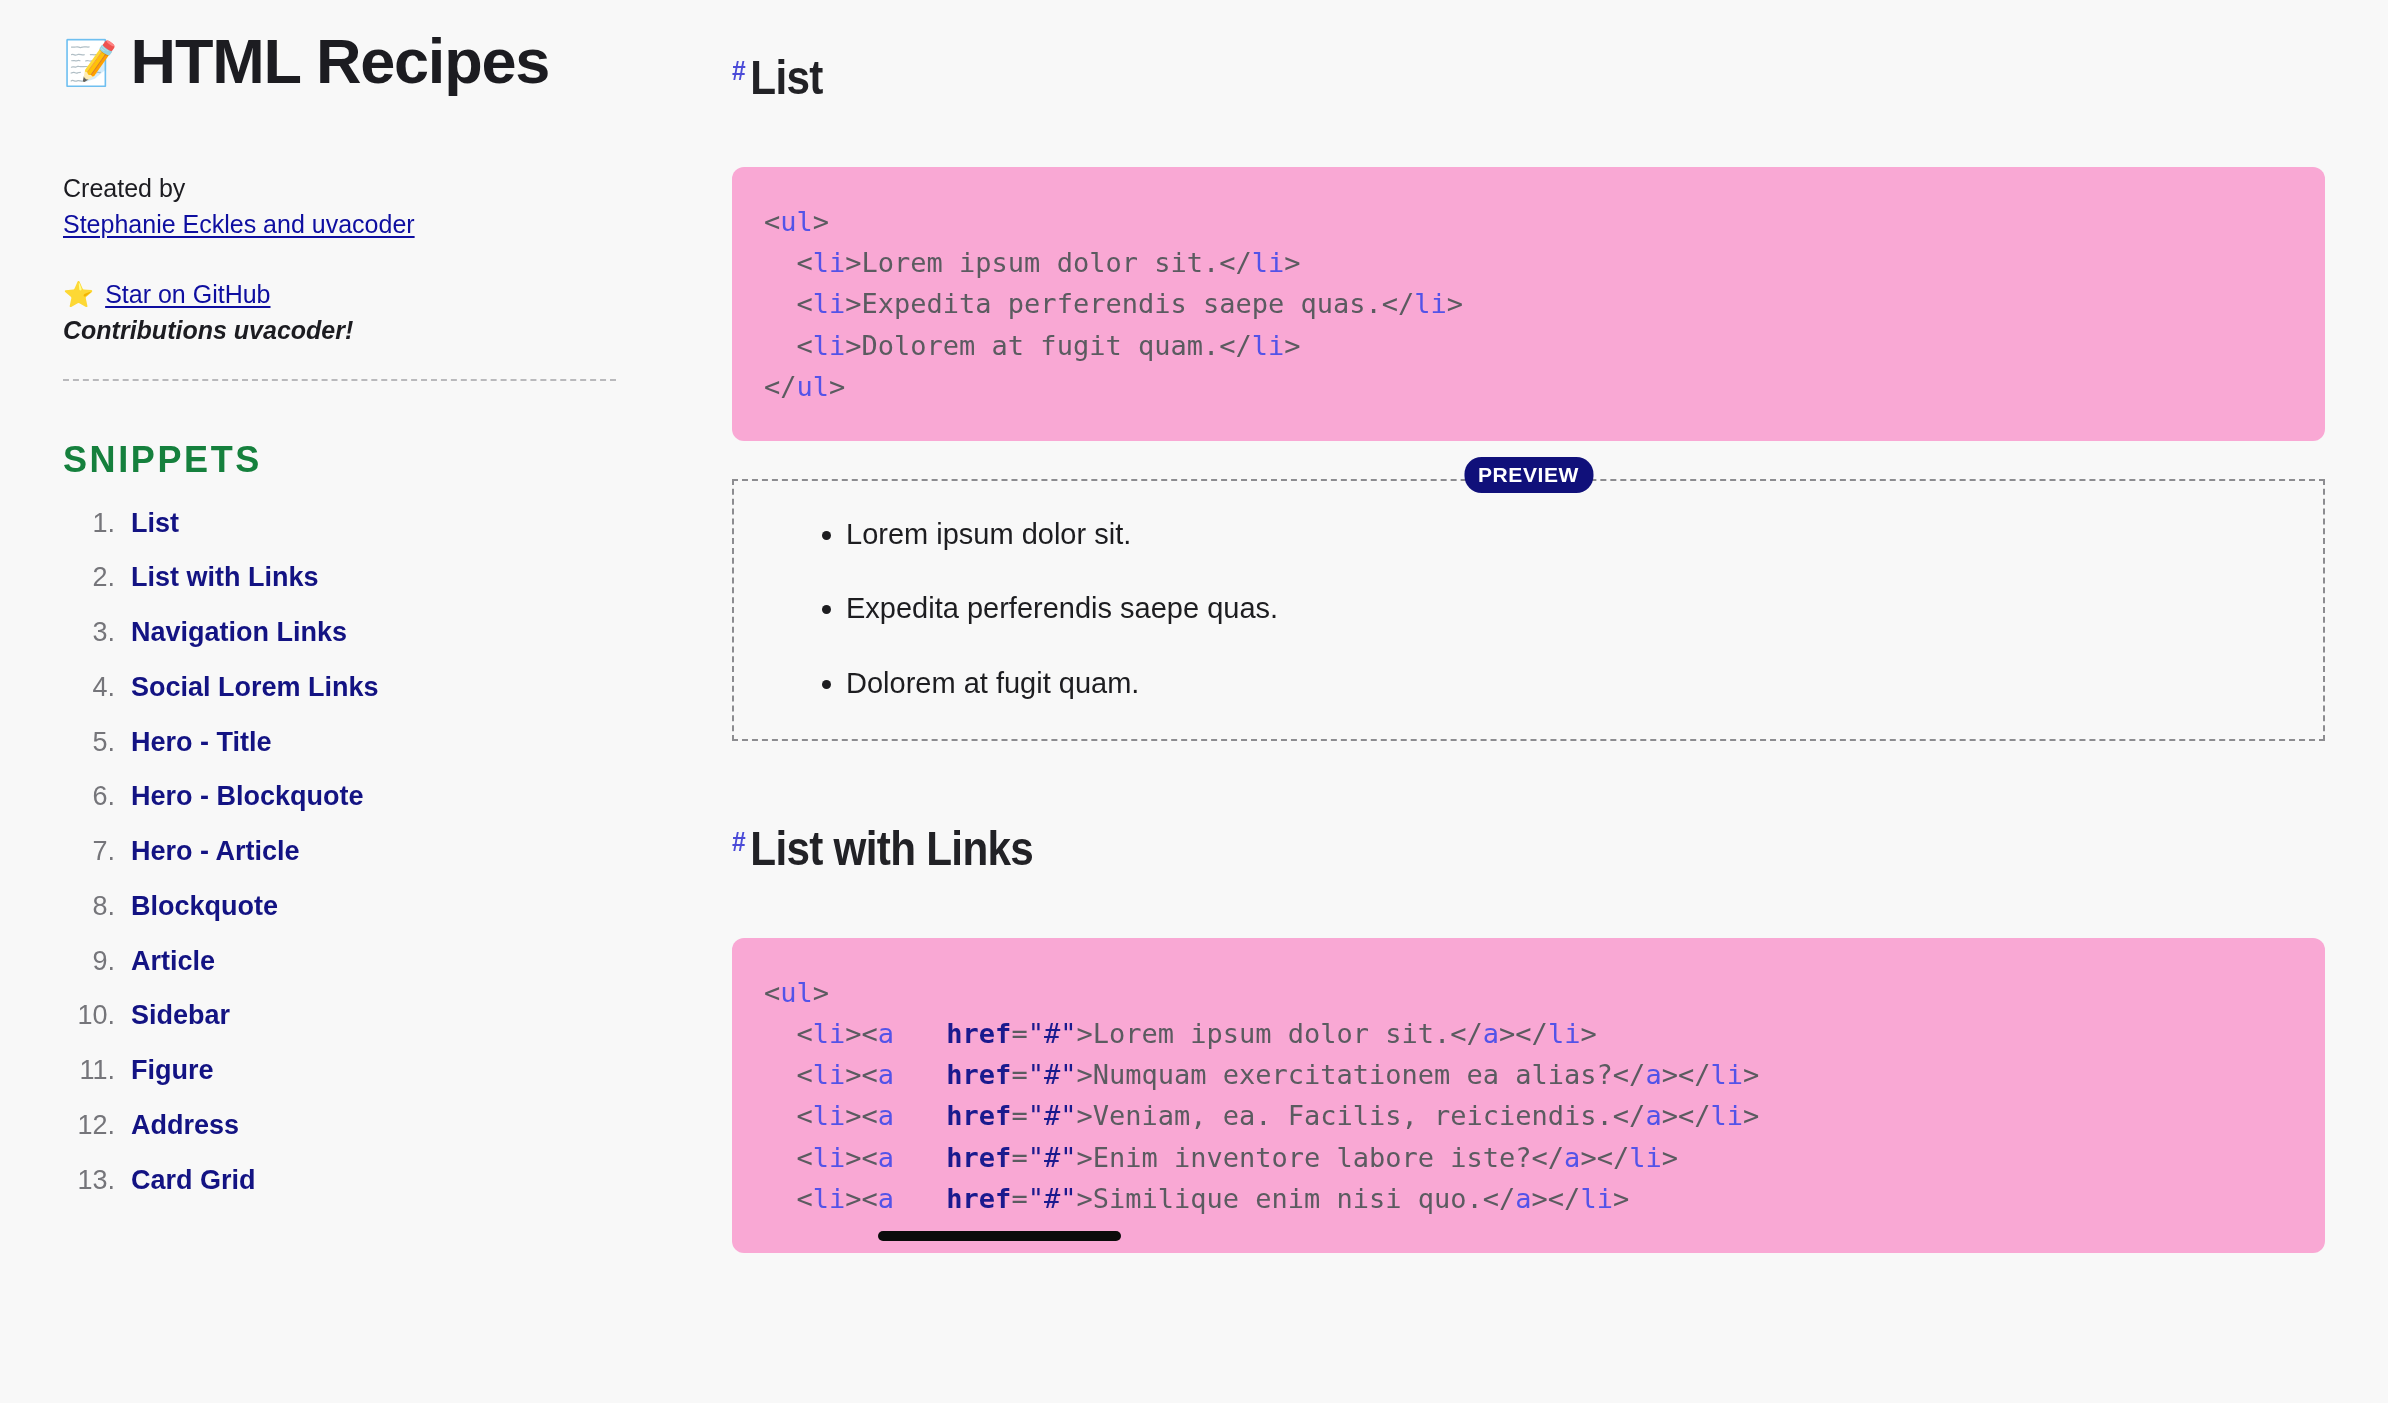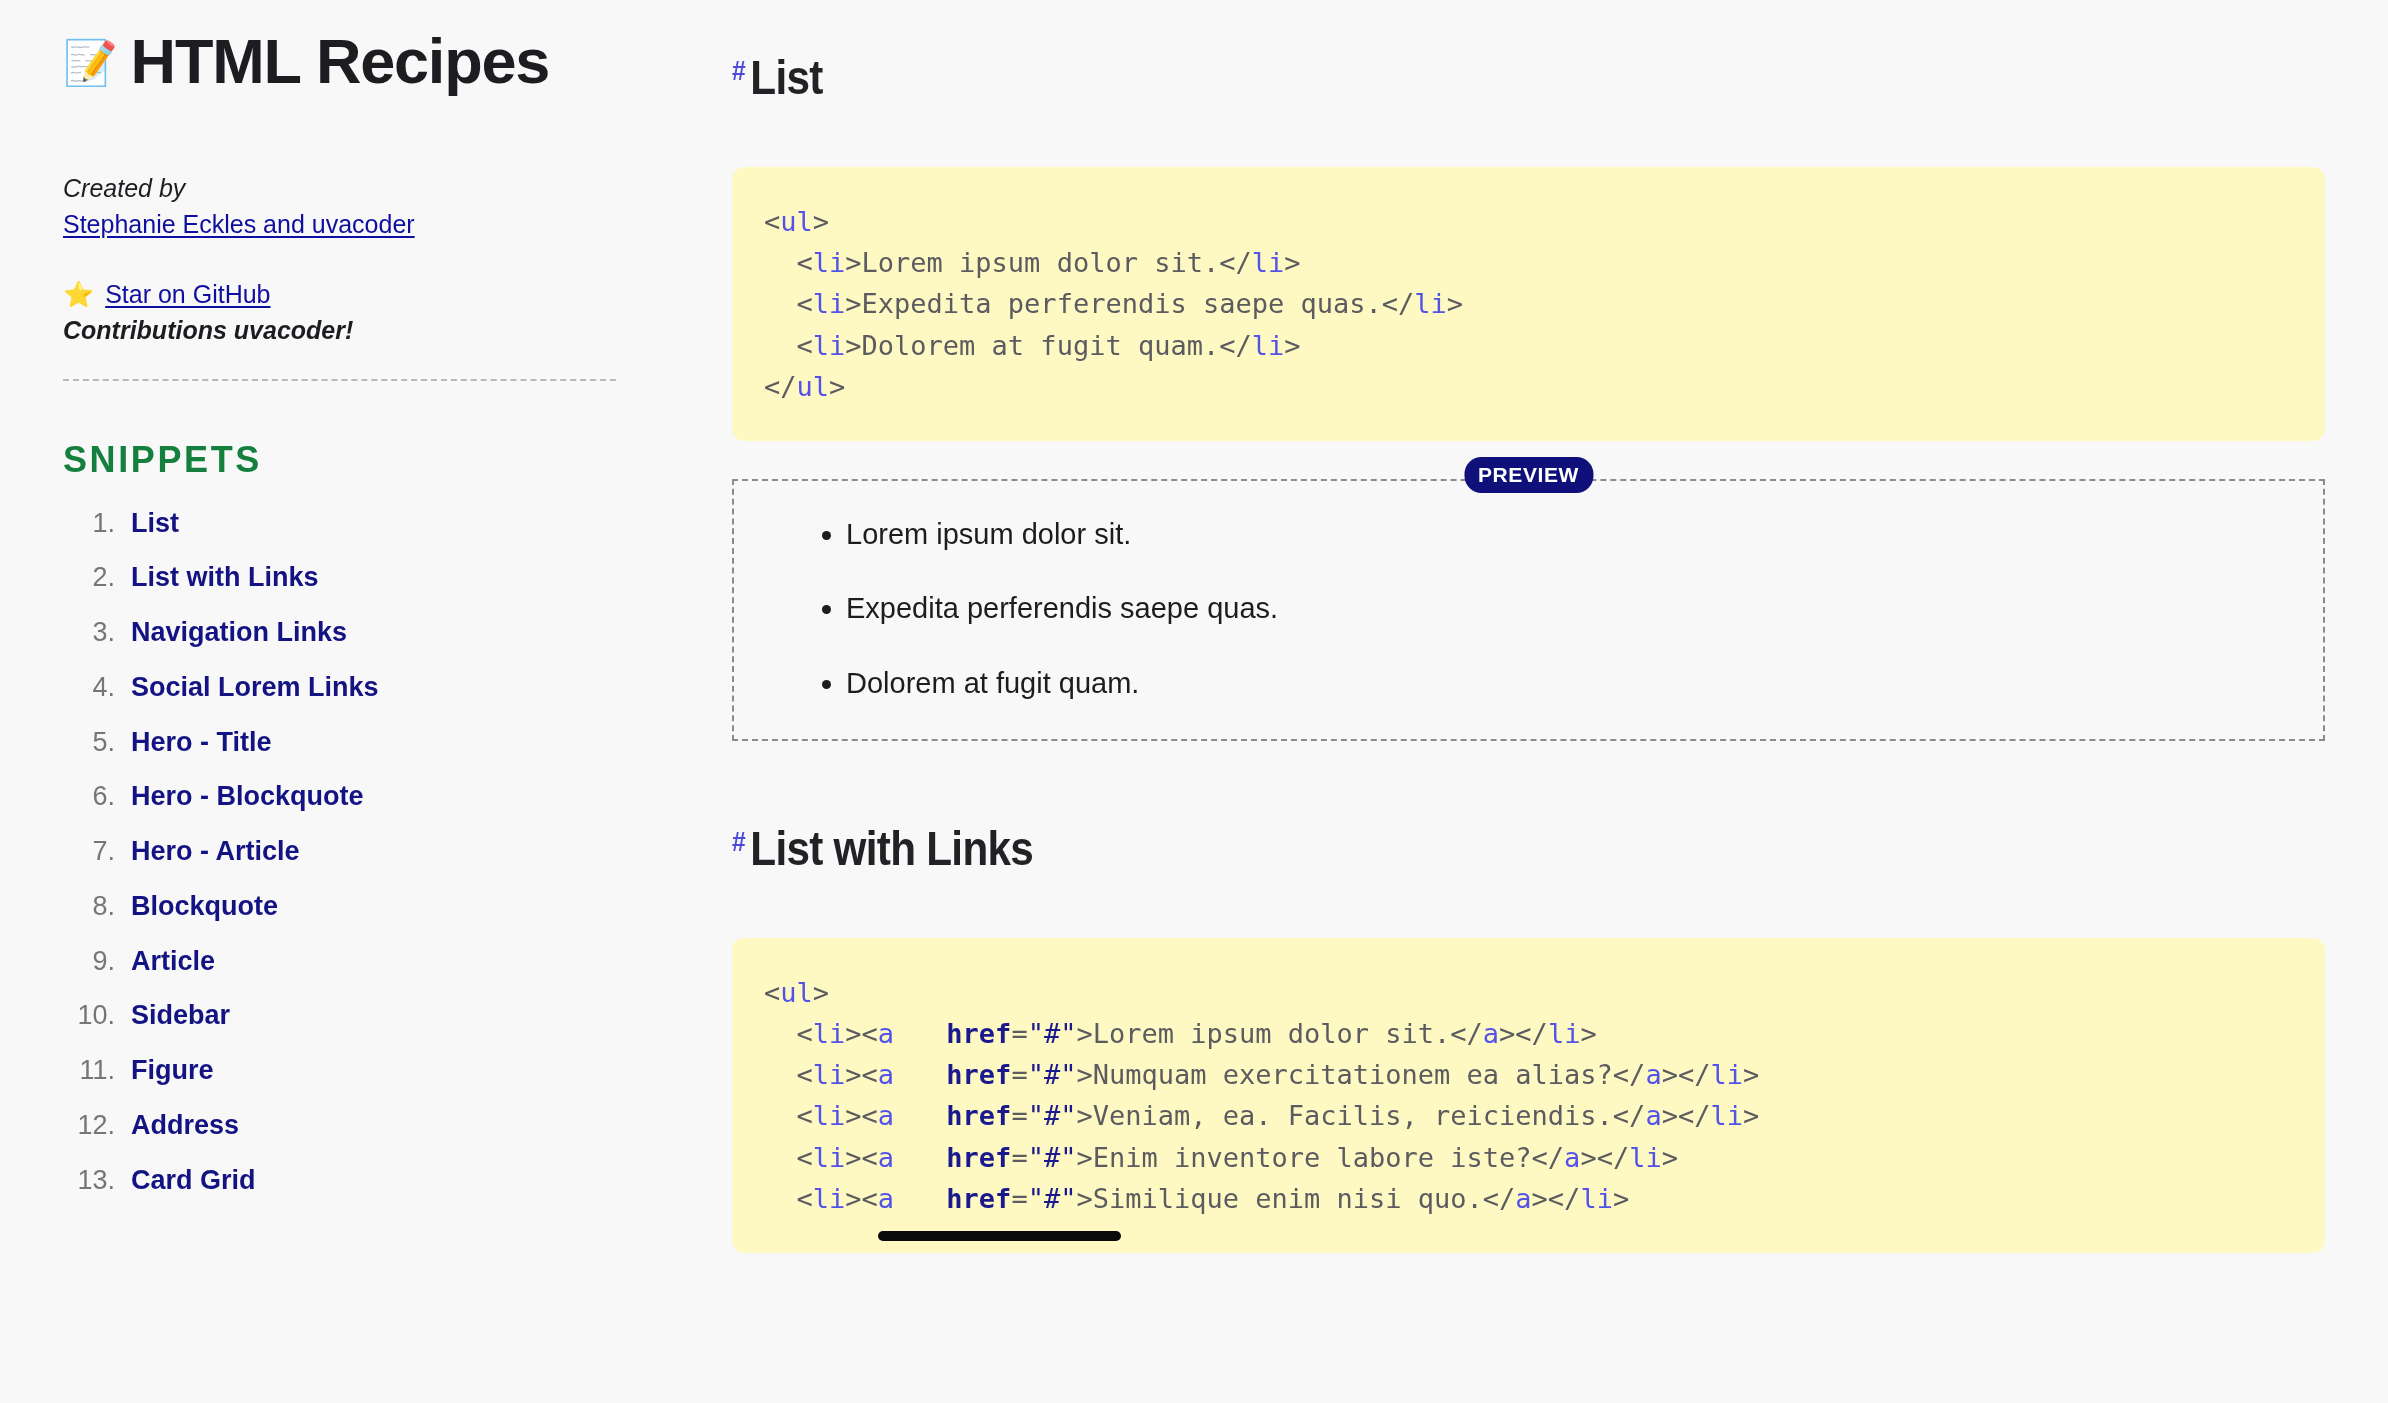--- a/index.html
+++ b/index.html
@@ -58,7 +58,7 @@
     line-height: 1.45;
     color: #1c1c21;
   }
-  .created-by .label { display: block; font-style: italic; }
+  .created-by .label { display: block; }
   a.ext-link {
     color: #0e0ea0;
     text-decoration: underline;

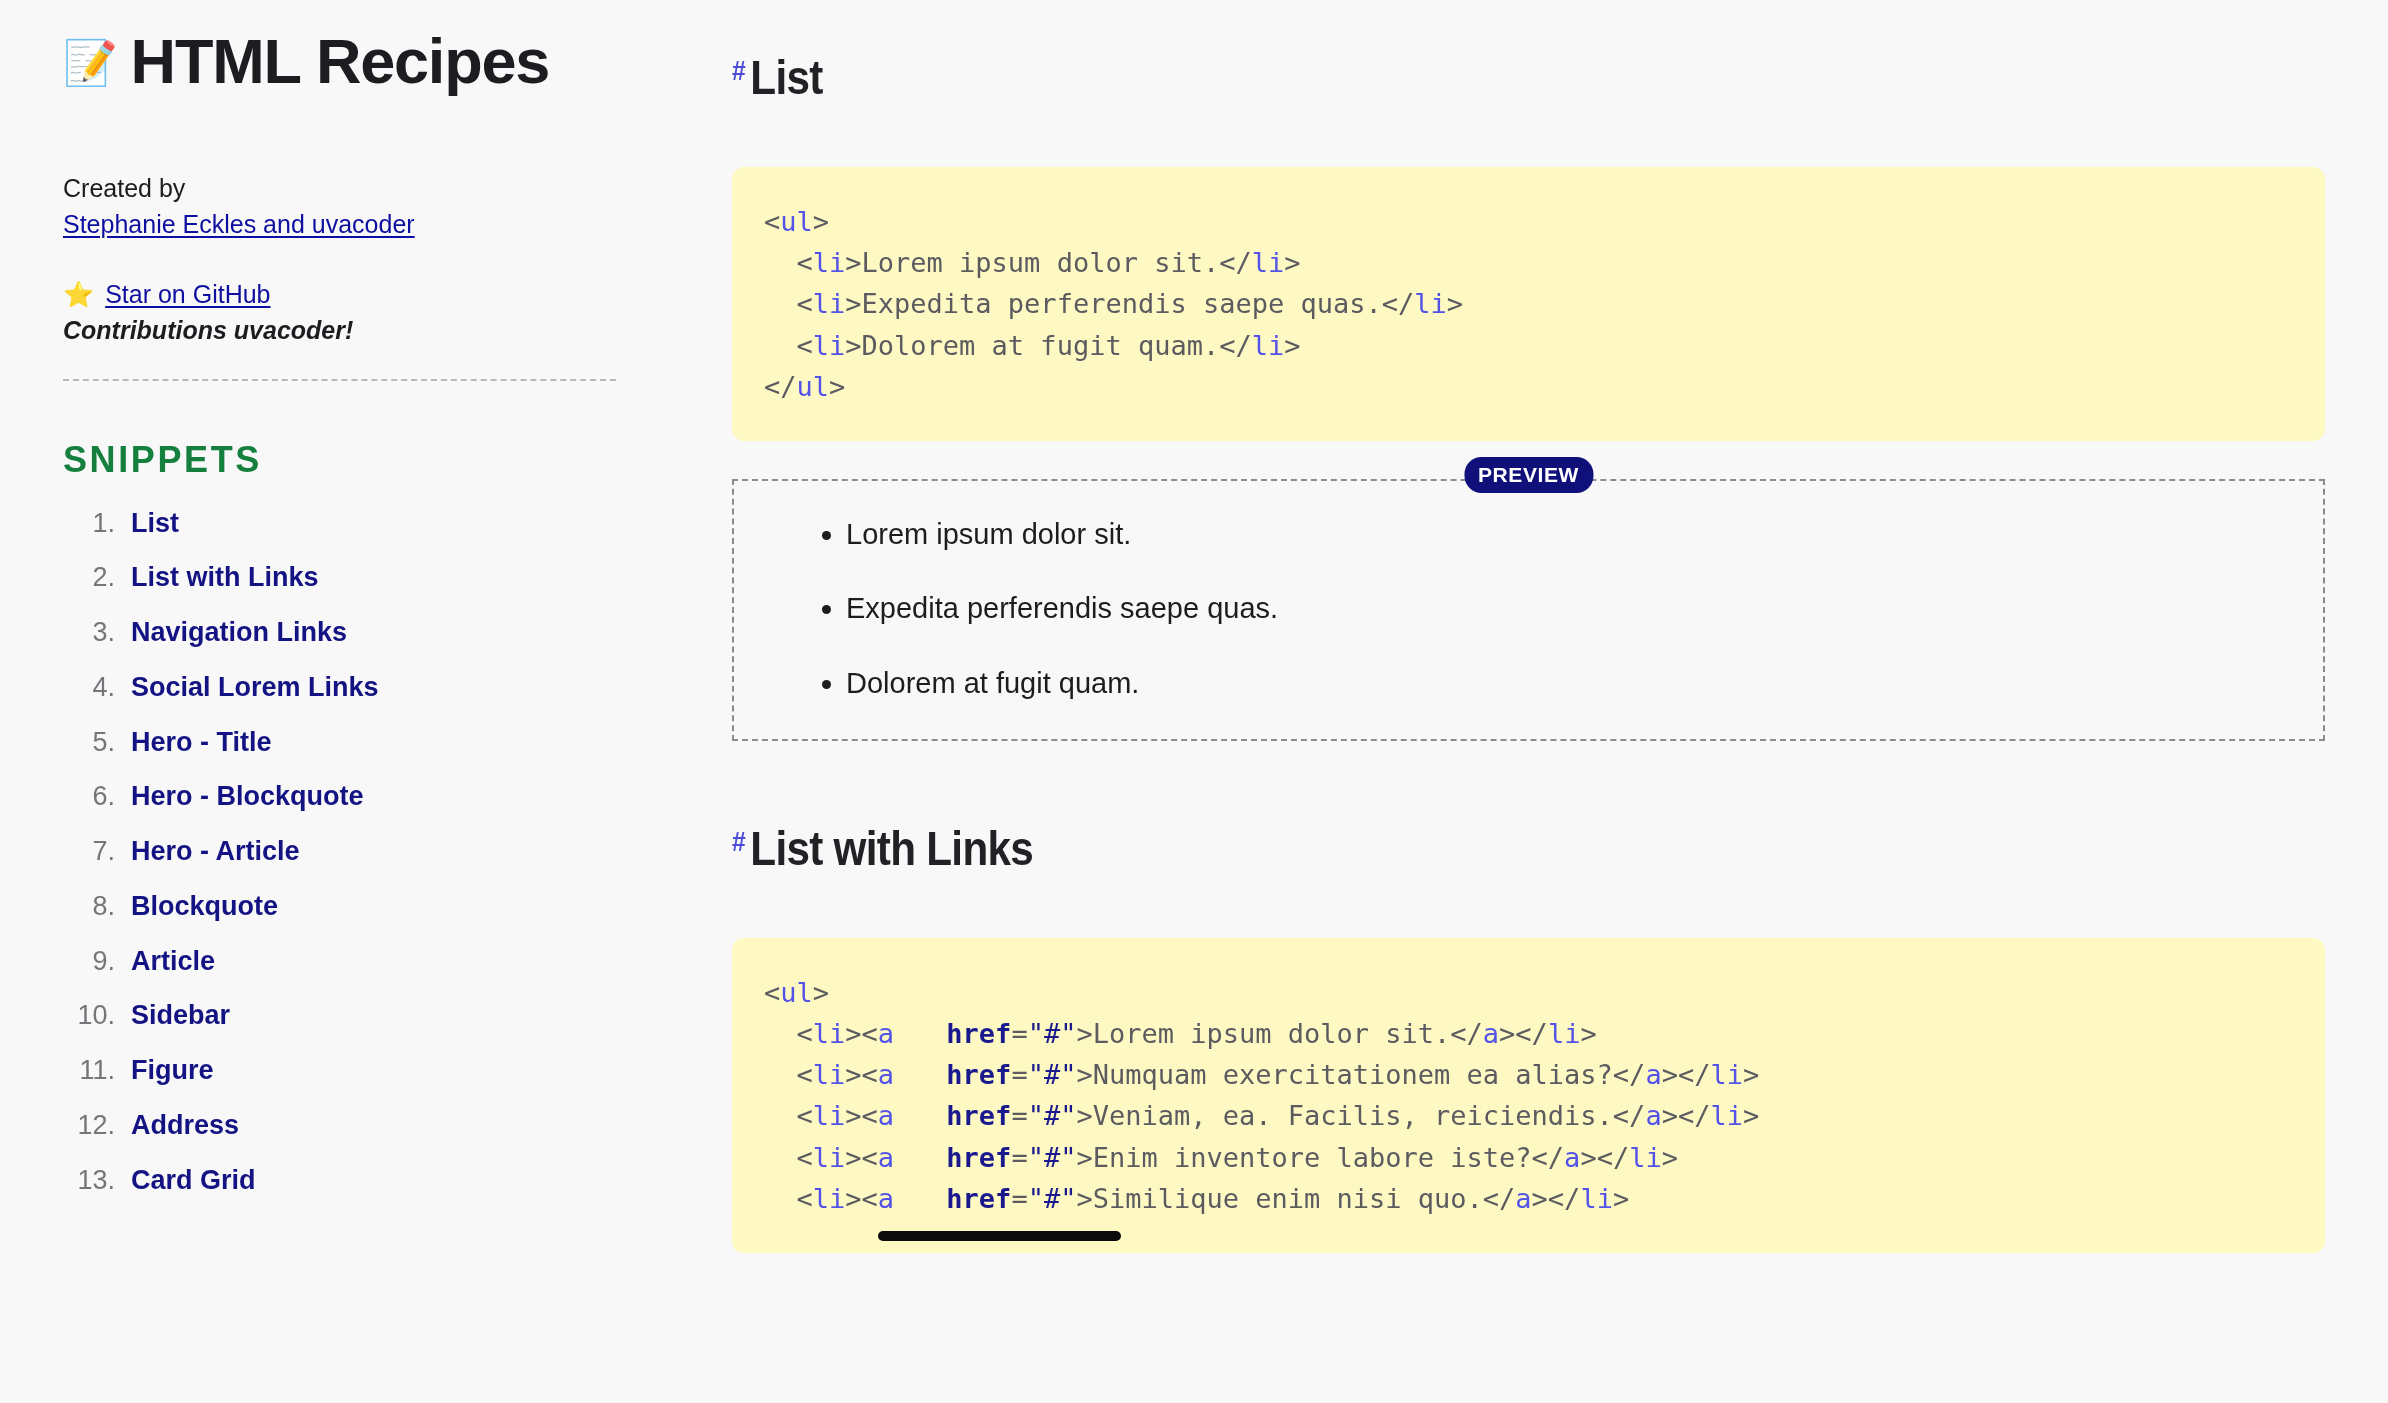--- a/index.html
+++ b/index.html
@@ -164,7 +164,7 @@
 
   .code-block {
     margin-top: 62px;
-    background: #fef9c3;
+    background: #f9a8d4;
     border-radius: 12px;
     padding: 34px 0 34px 0;
     position: relative;

